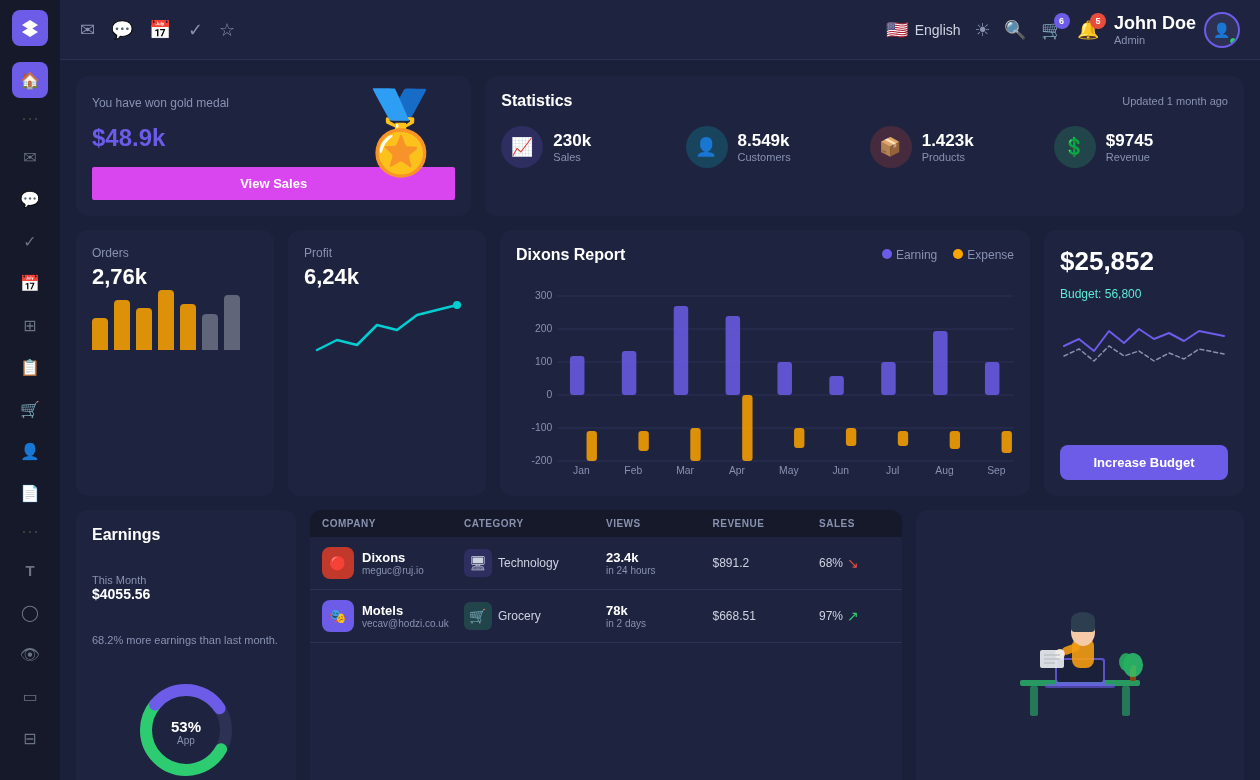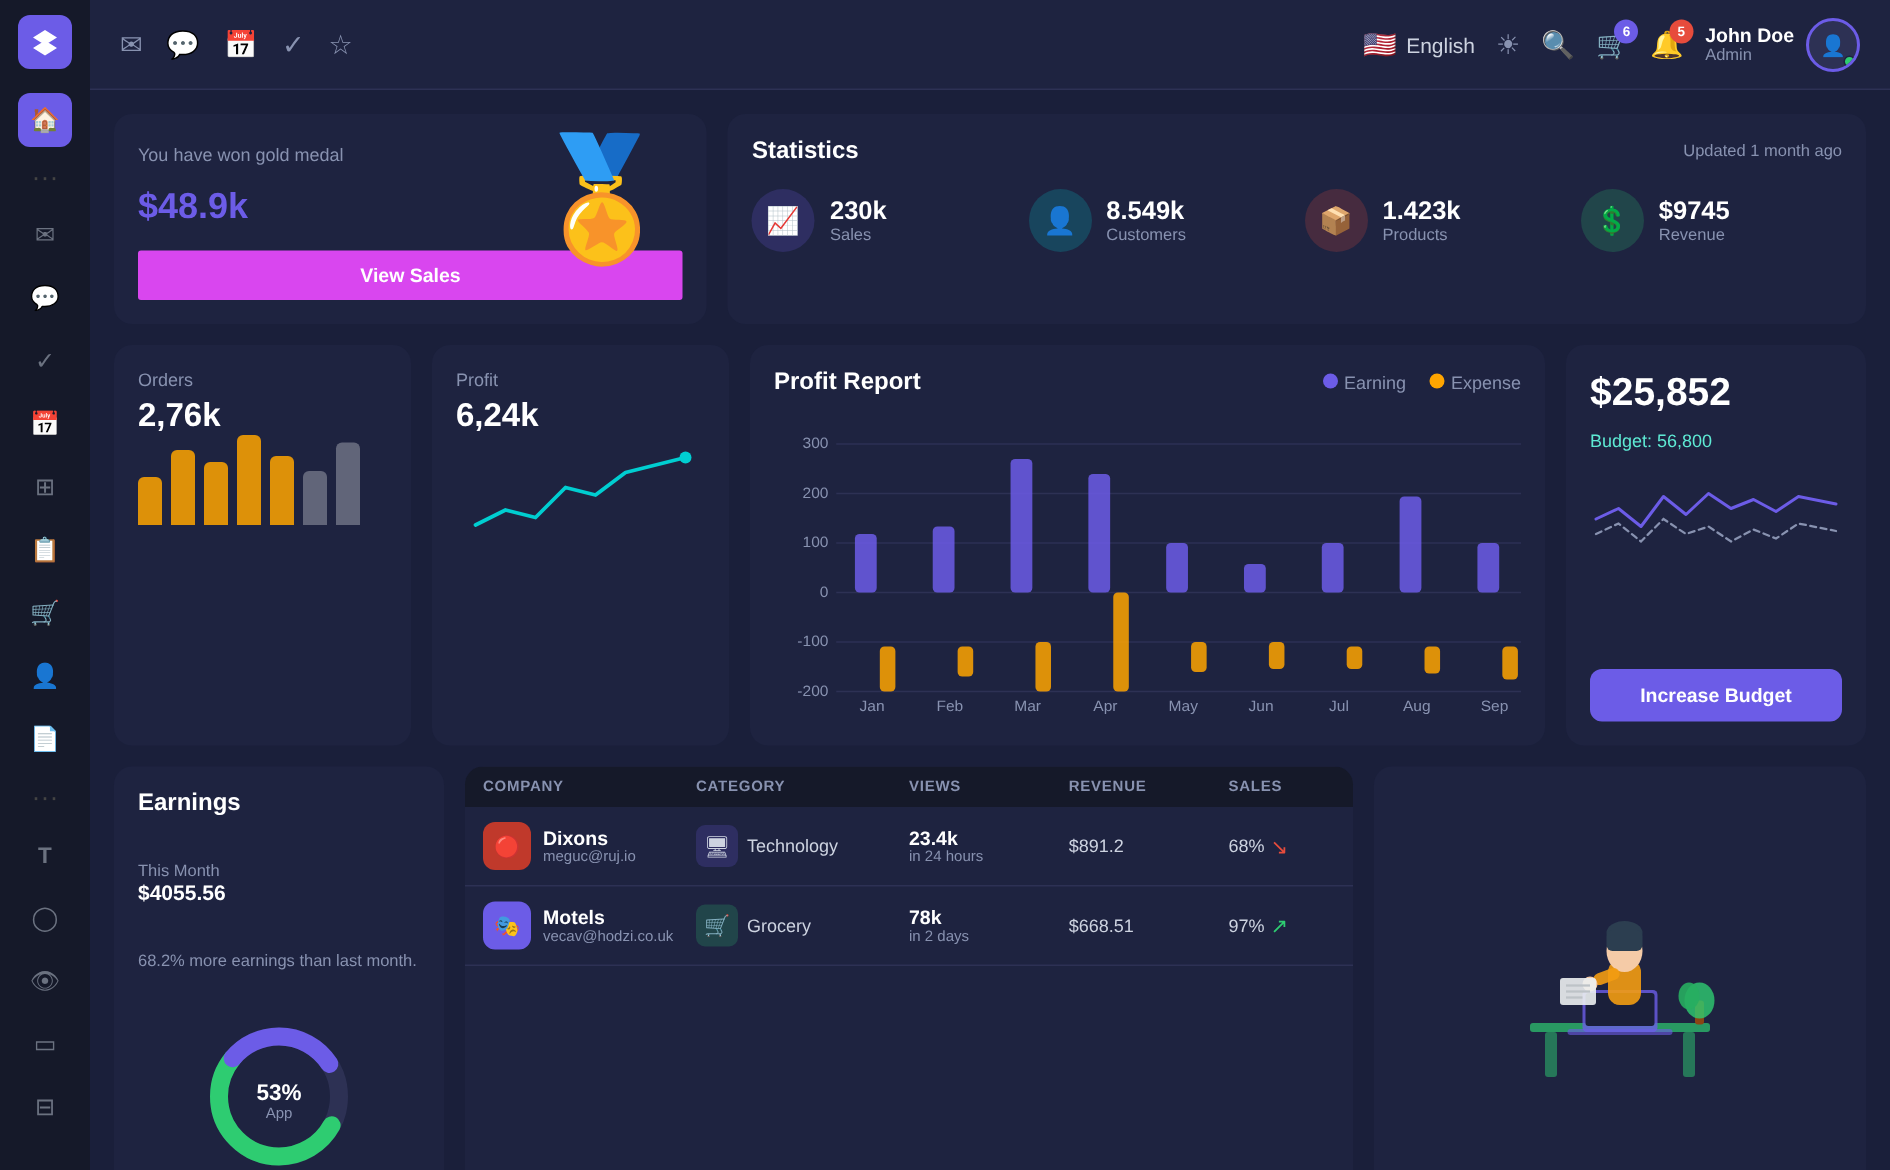--- a/index.html
+++ b/index.html
@@ -30,7 +30,7 @@
     .badge { position: absolute; top: -6px; right: -6px; background: #6c5ce7; color: #fff; font-size: 9px; border-radius: 50%; width: 16px; height: 16px; display: flex; align-items: center; justify-content: center; font-weight: bold; }
     .badge.red { background: #e74c3c; }
     .user-info { display: flex; align-items: center; gap: 8px; }
-    .user-name { font-size: 13px; font-weight: 600; color: #fff; }
+    .user-name { font-size: 18px; font-weight: 600; color: #fff; }
     .user-role { font-size: 11px; color: #8892b0; }
     .avatar { width: 36px; height: 36px; border-radius: 50%; background: #2d3154; border: 2px solid #6c5ce7; overflow: hidden; display: flex; align-items: center; justify-content: center; font-size: 14px; position: relative; }
     .avatar-dot { position: absolute; bottom: 1px; right: 1px; width: 8px; height: 8px; background: #2ecc71; border-radius: 50%; border: 1px solid #1e2340; }

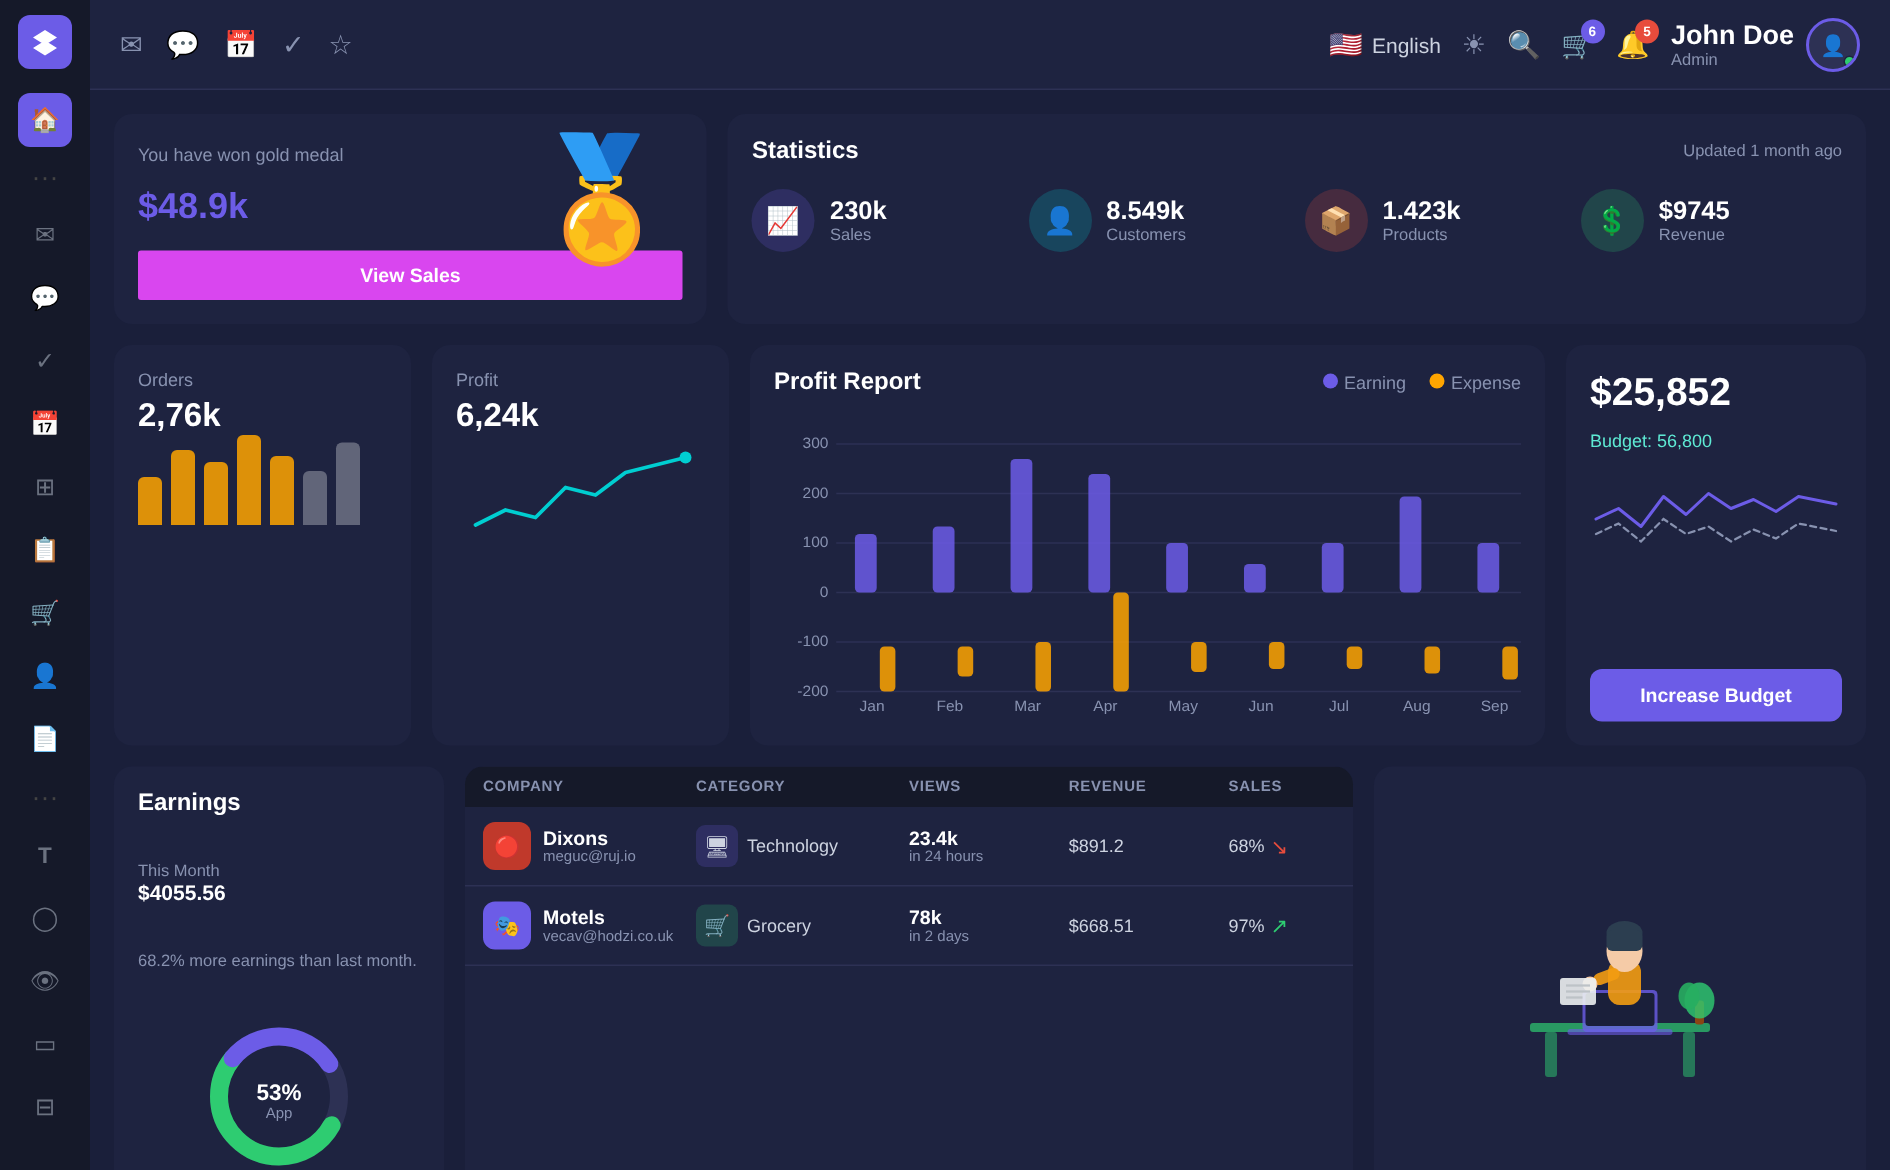--- a/index.html
+++ b/index.html
@@ -274,7 +274,7 @@
 
       <div class="card revenue-card">
         <div class="revenue-header">
-          <span class="revenue-title">Profit Report</span>
+          <span class="revenue-title">Dixons Report</span>
           <div class="legend">
             <span><span style="display:inline-block;width:10px;height:10px;border-radius:50%;background:#6c5ce7;margin-right:4px;"></span>Earning</span>
             <span><span style="display:inline-block;width:10px;height:10px;border-radius:50%;background:#ffa500;margin-right:4px;"></span>Expense</span>

